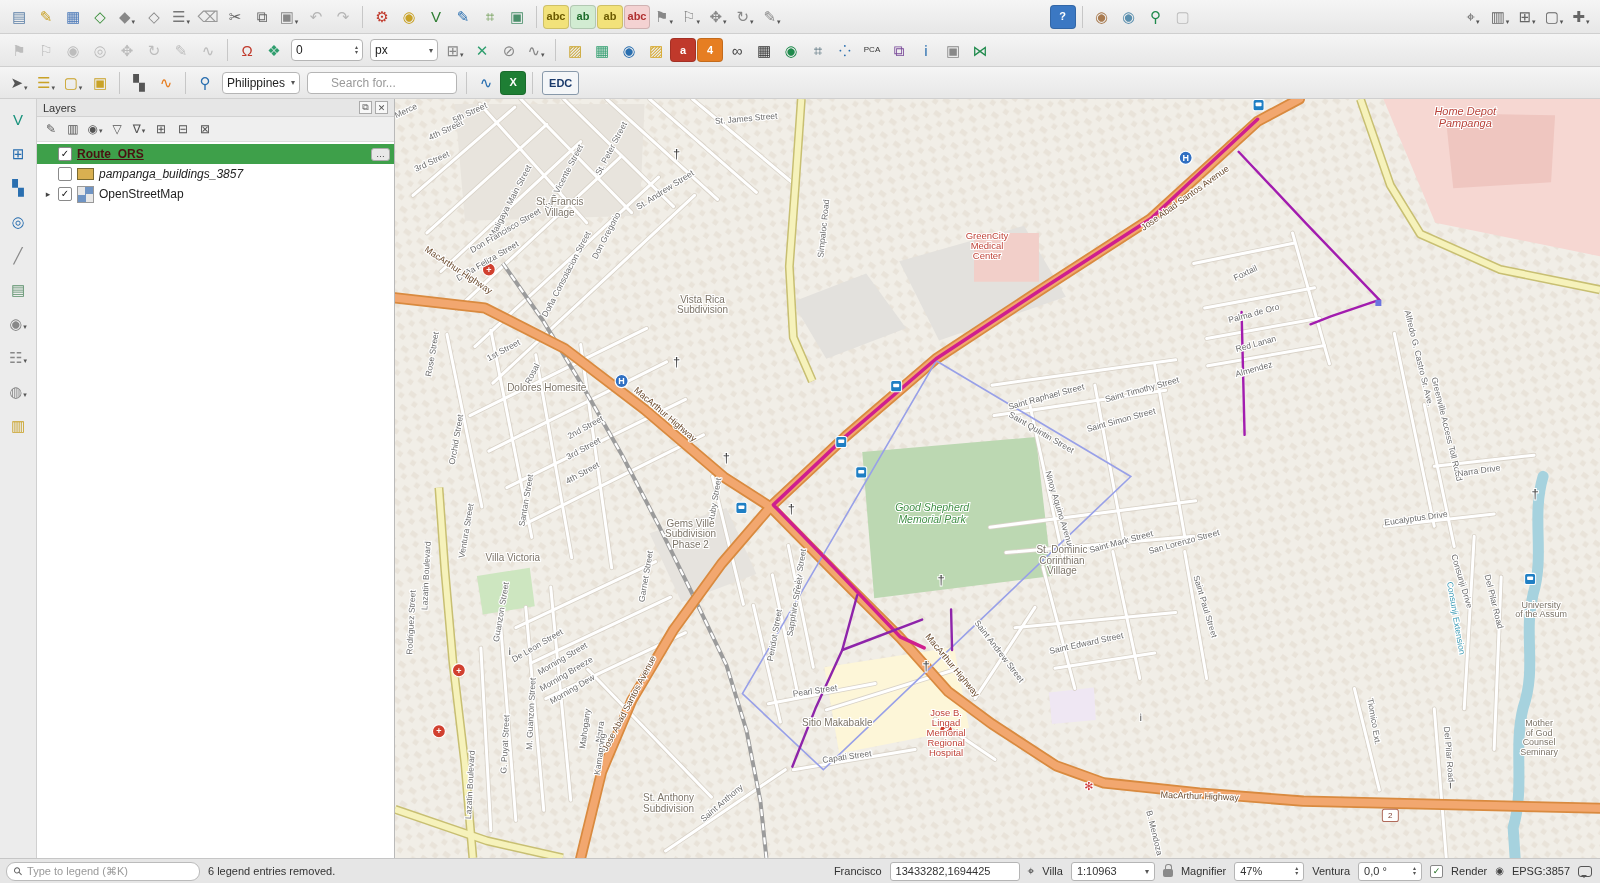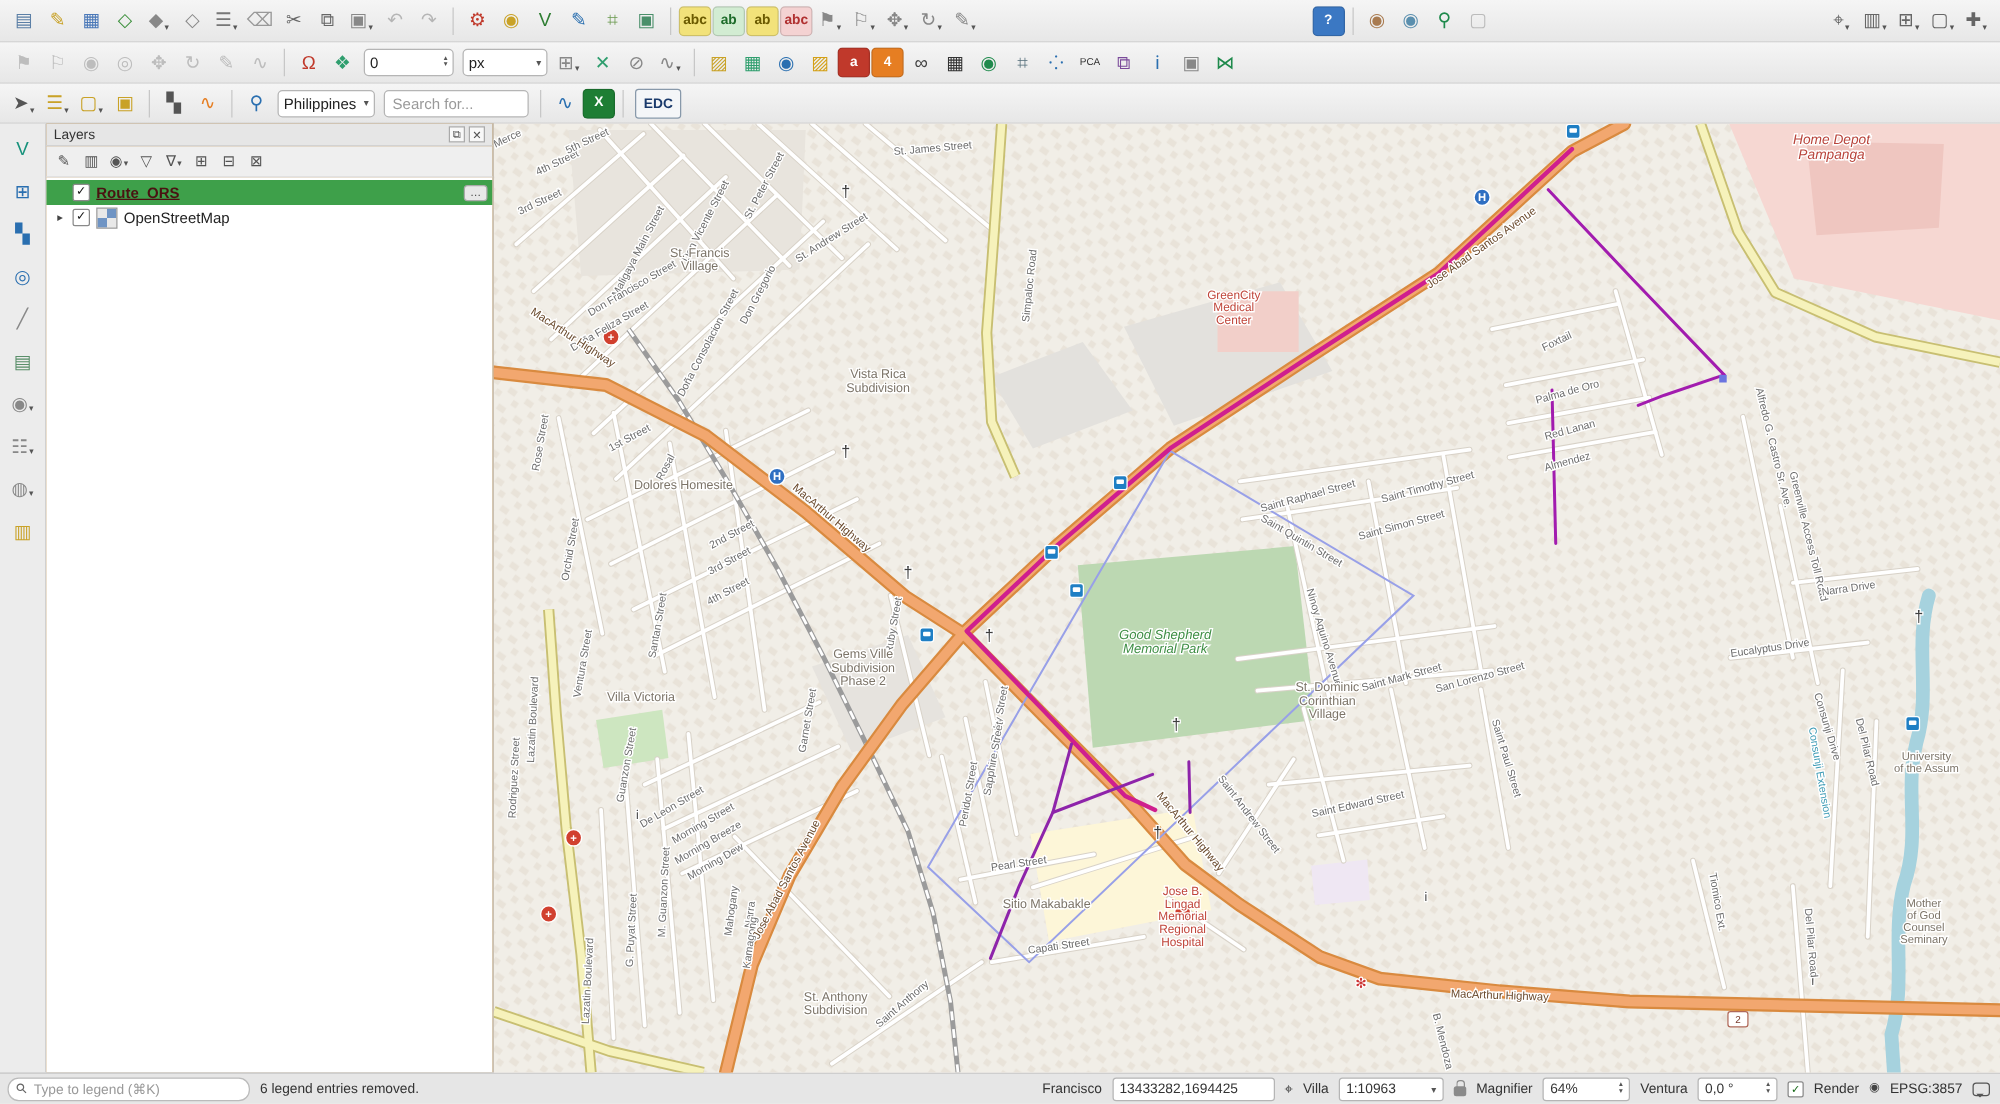--- a/index.html
+++ b/index.html
@@ -24,7 +24,7 @@
   .spinval,.comboval{font-size:12px;color:#222;}
   .spinarrows{display:flex;flex-direction:column;font-size:6px;line-height:5px;color:#555;}
   .carrow{font-size:8px;color:#555;margin-left:6px;}
-  .searchfield{width:102px;height:20px;background:#fff;border:1px solid #b5b5b5;border-radius:4px;display:flex;align-items:center;padding:0 6px;margin:0 3px;}
+  .searchfield{width:102px;height:20px;background:#fff;border:1px solid #b5b5b5;border-radius:4px;display:flex;align-items:center;padding:0 23px;margin:0 3px;}
   .searchfield .ph{color:#999;font-size:12px;}
   .tbutton{height:22px;border:1px solid #8899aa;border-radius:3px;background:#f4f6f8;color:#1a3a6b;font-size:11px;font-weight:bold;display:flex;align-items:center;padding:0 6px;margin:0 3px;}
 

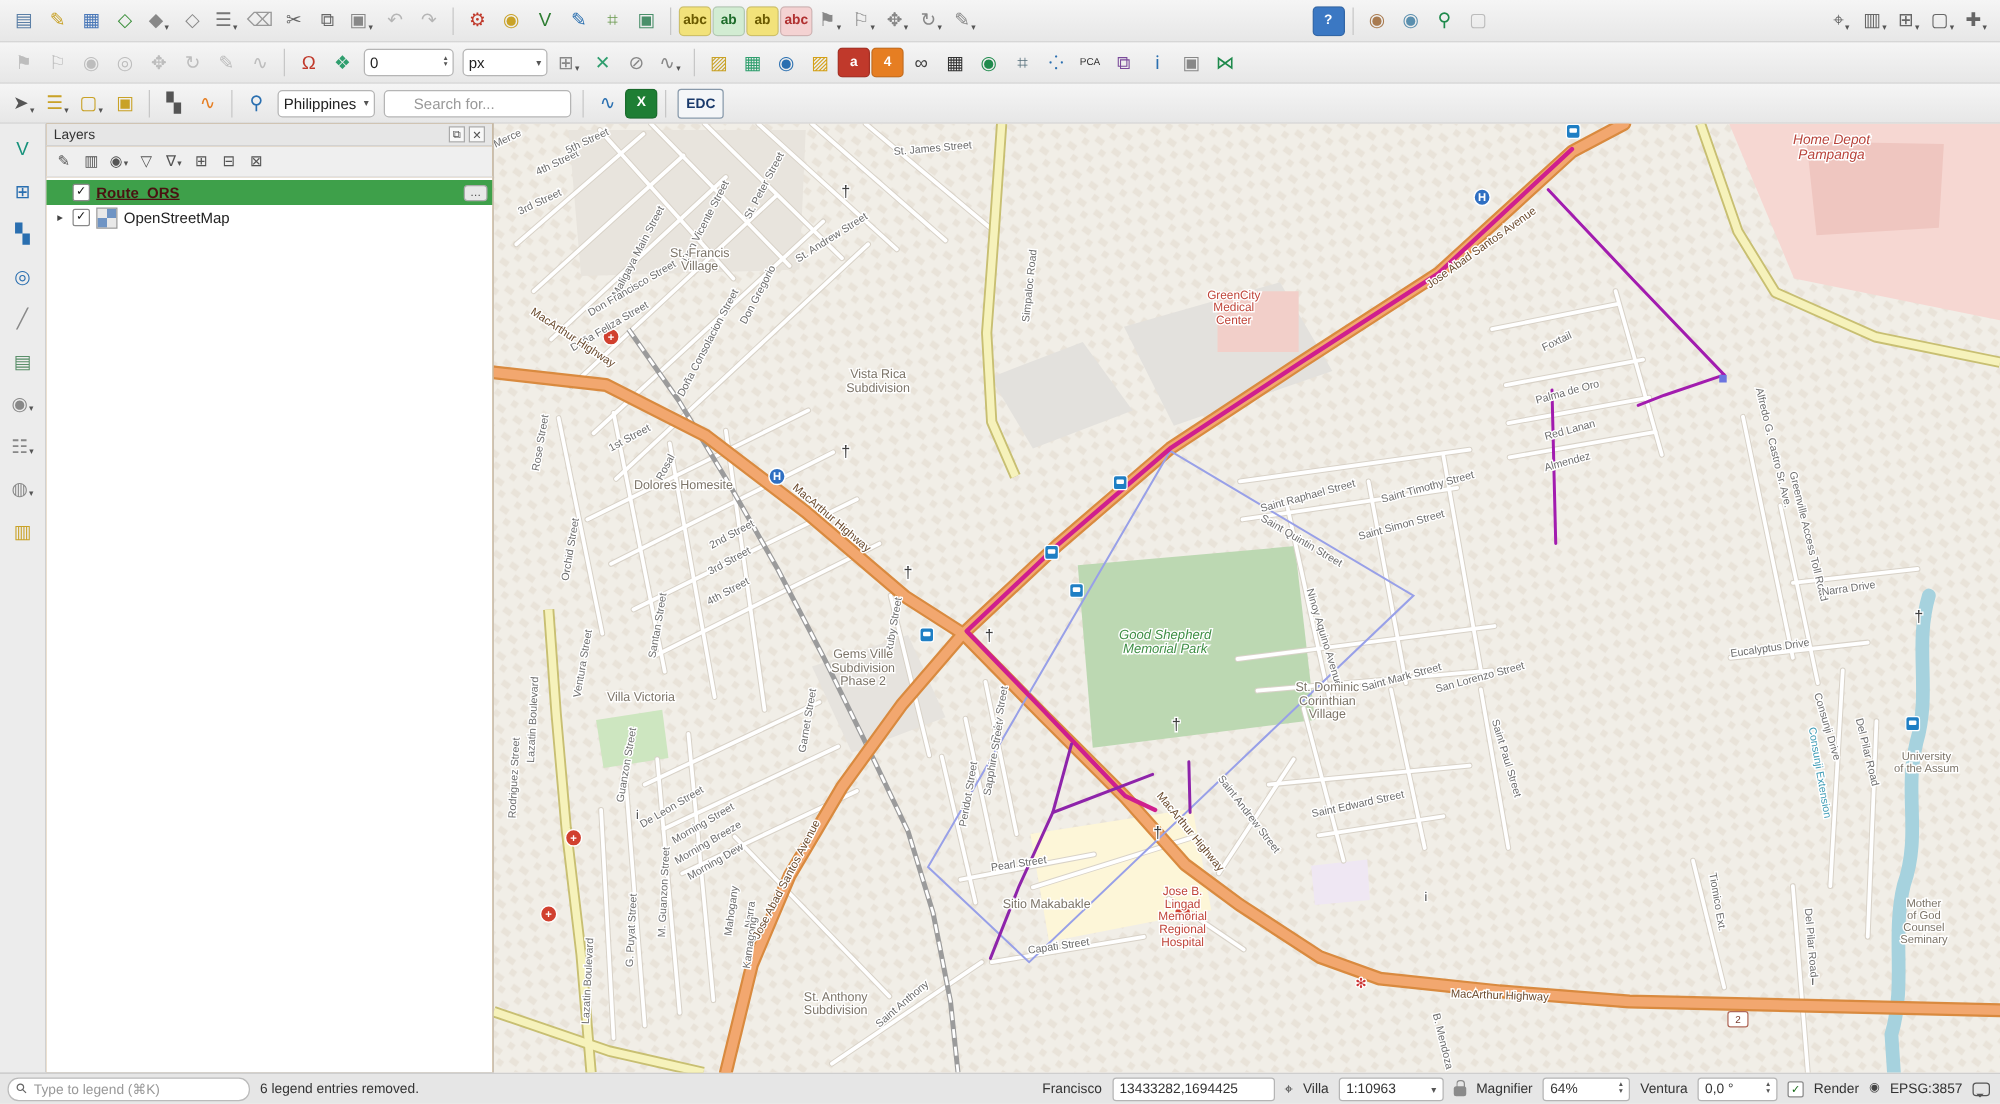--- a/index.html
+++ b/index.html
@@ -33,7 +33,7 @@
   #lefttb{width:36px;background:#ececec;border-right:1px solid #d0d0d0;display:flex;flex-direction:column;align-items:center;padding-top:8px;gap:10px;}
   #lefttb .tbtn{min-width:28px;height:24px;}
 
-  #layerspanel{width:357px;background:#a16207;border-right:1px solid #b9b9b9;display:flex;flex-direction:column;}
+  #layerspanel{width:357px;background:#a3a3a3;border-right:1px solid #b9b9b9;display:flex;flex-direction:column;}
   .paneltitle{height:17px;display:flex;align-items:center;padding:0 6px;background:#e6e6e6;border-bottom:1px solid #d2d2d2;font-size:11px;color:#333;}
   .paneltitle .ttl{flex:1;}
   .pticon{font-size:9px;color:#555;border:1px solid #aaa;width:11px;height:11px;display:flex;align-items:center;justify-content:center;margin-left:3px;background:#f8f8f8;}

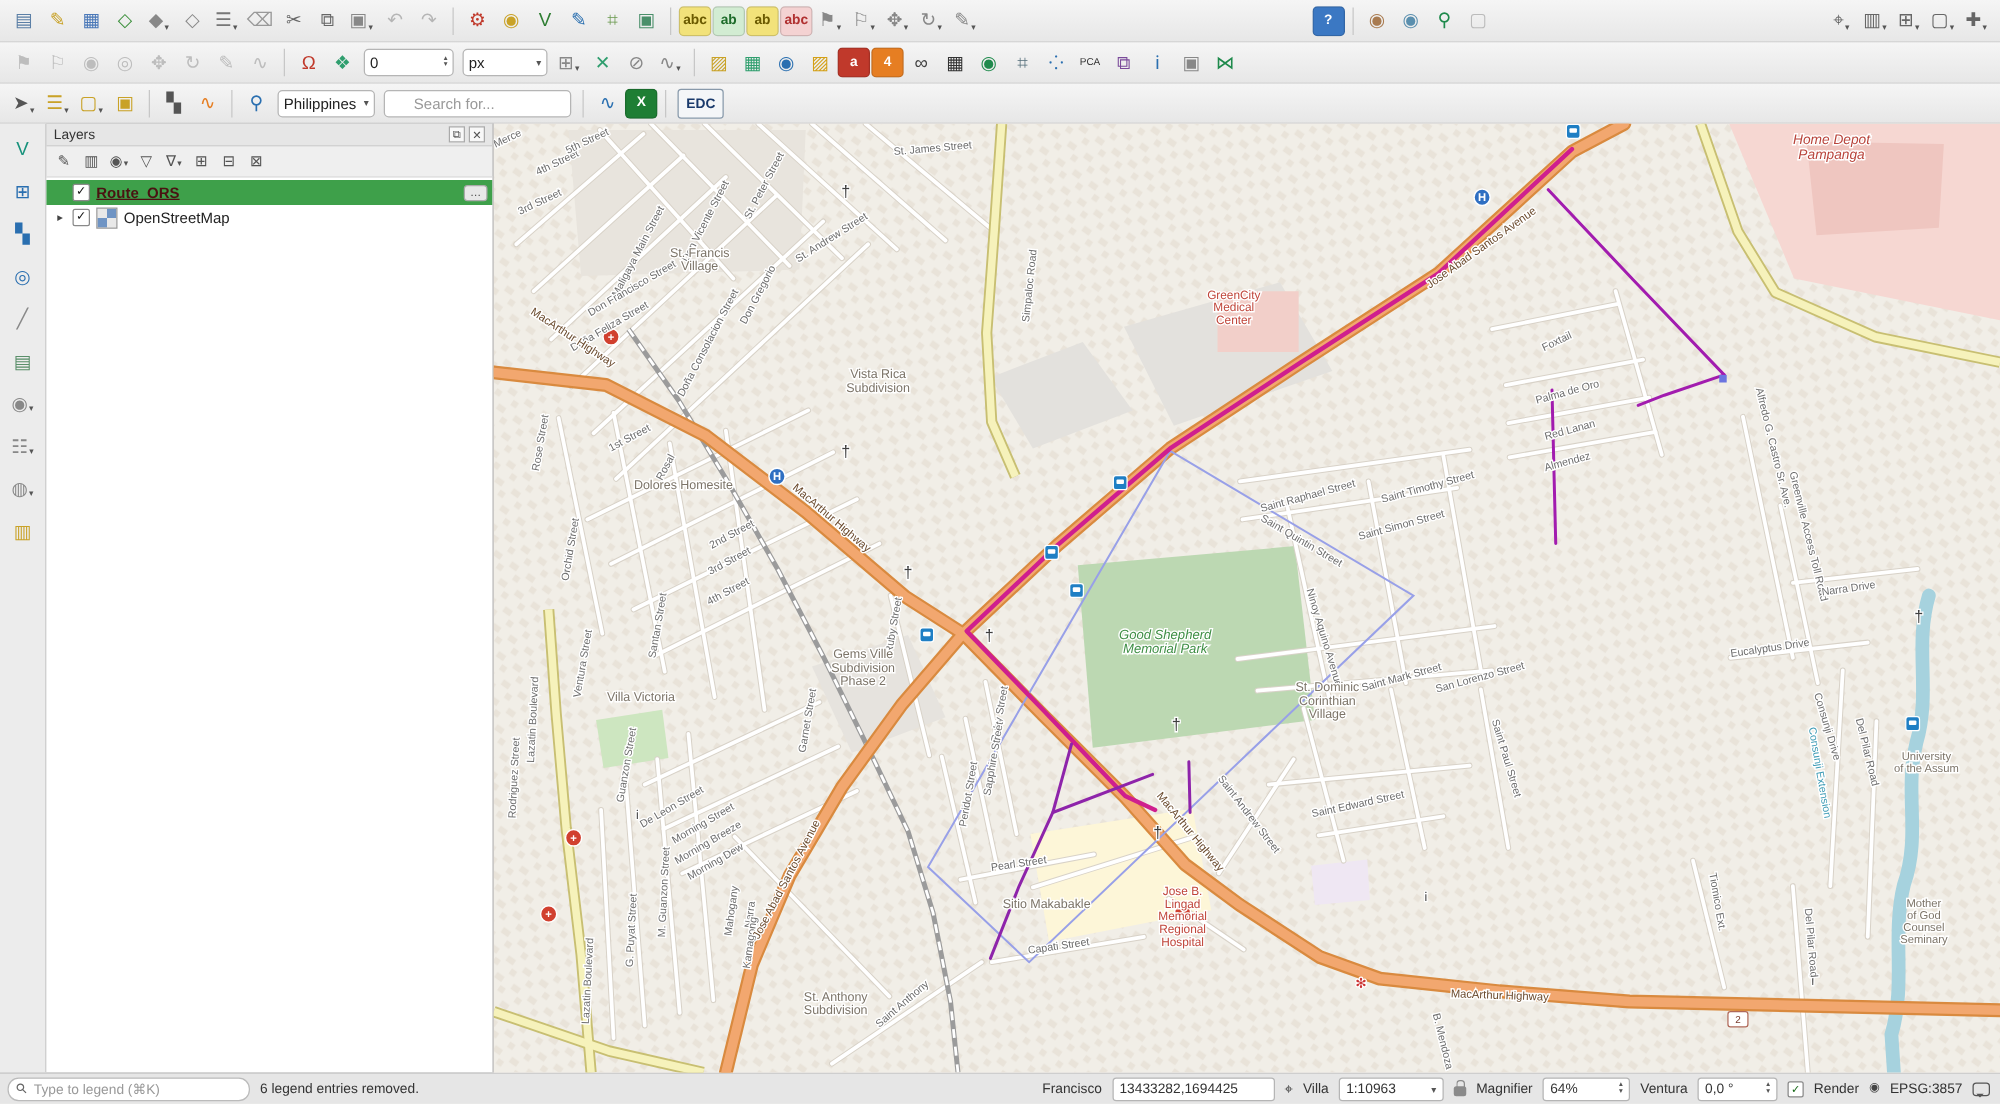--- a/index.html
+++ b/index.html
@@ -442,6 +442,12 @@
             <span class="cb on">✓</span>
             <span class="lname" style="font-weight: bold; text-decoration: underline; color: rgb(74, 18, 18);">Route_ORS</span>
             <span class="badge">…</span>
+          </div>
+          <div class="lrow">
+            <span class="expander hidden">▸</span>
+            <span class="cb"></span>
+            <span class="swatch" style="background: rgb(217, 176, 81);"></span>
+            <span class="lname" style="font-style: italic;">pampanga_buildings_3857</span>
           </div>
           <div class="lrow">
             <span class="expander">▸</span>

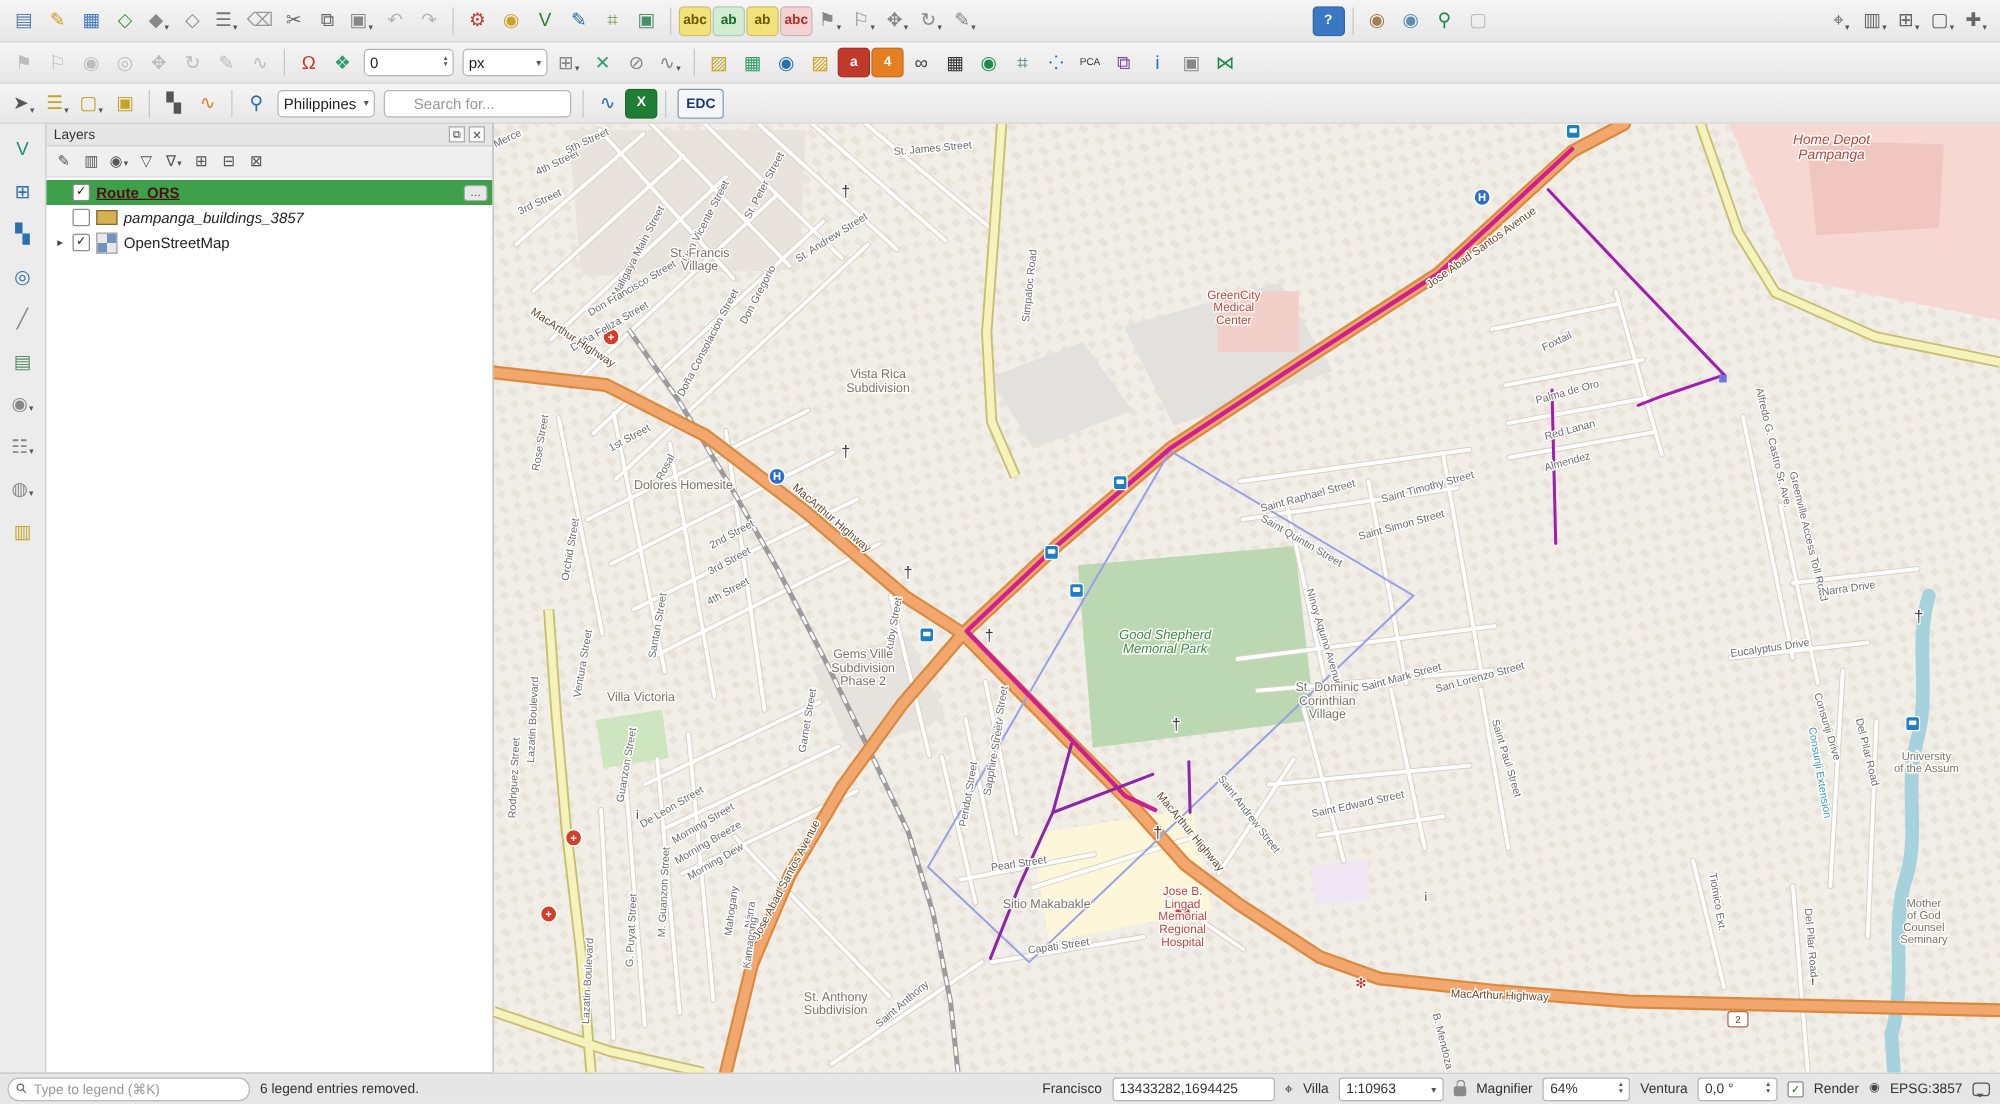--- a/index.html
+++ b/index.html
@@ -782,7 +782,7 @@
     <span class="lockicon"></span>
     <span class="sblabel">Magnifier</span>
     <div class="sbfield" style="width:58px;justify-content:space-between">
-      <span>64%</span>
+      <span>47%</span>
       <span class="spinarrows">
           <span>▴</span>
           <span>▾</span>

